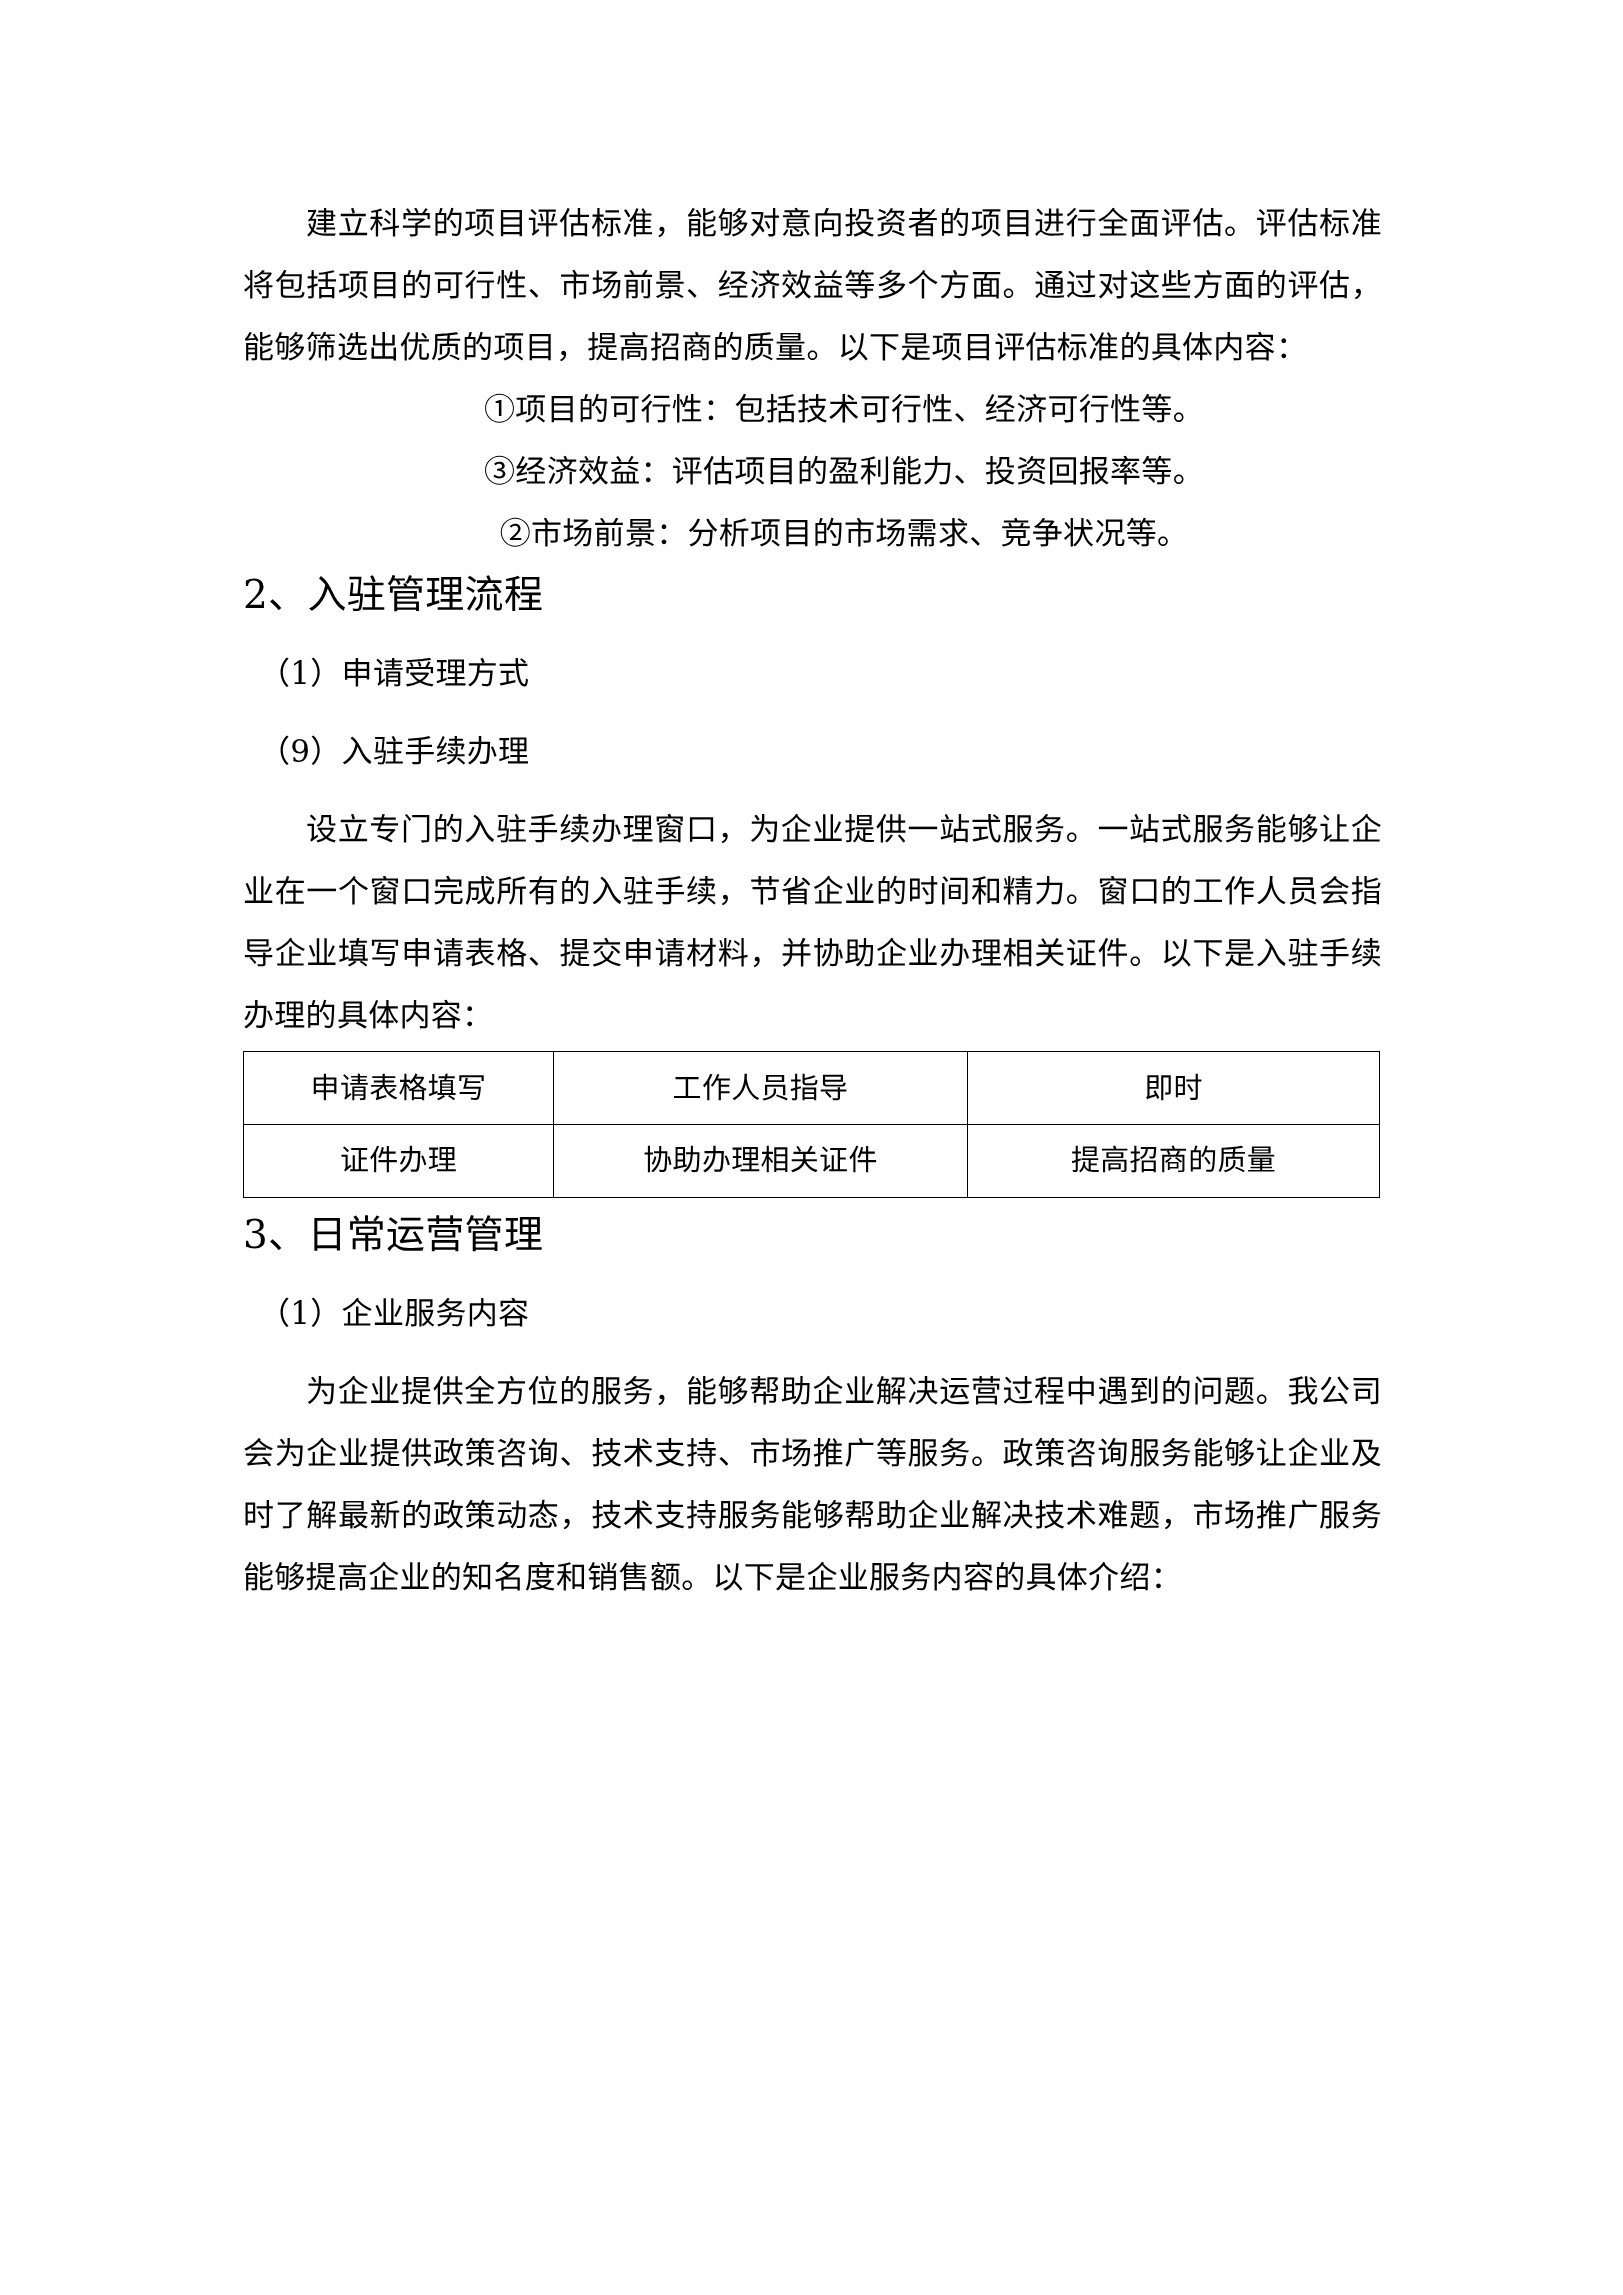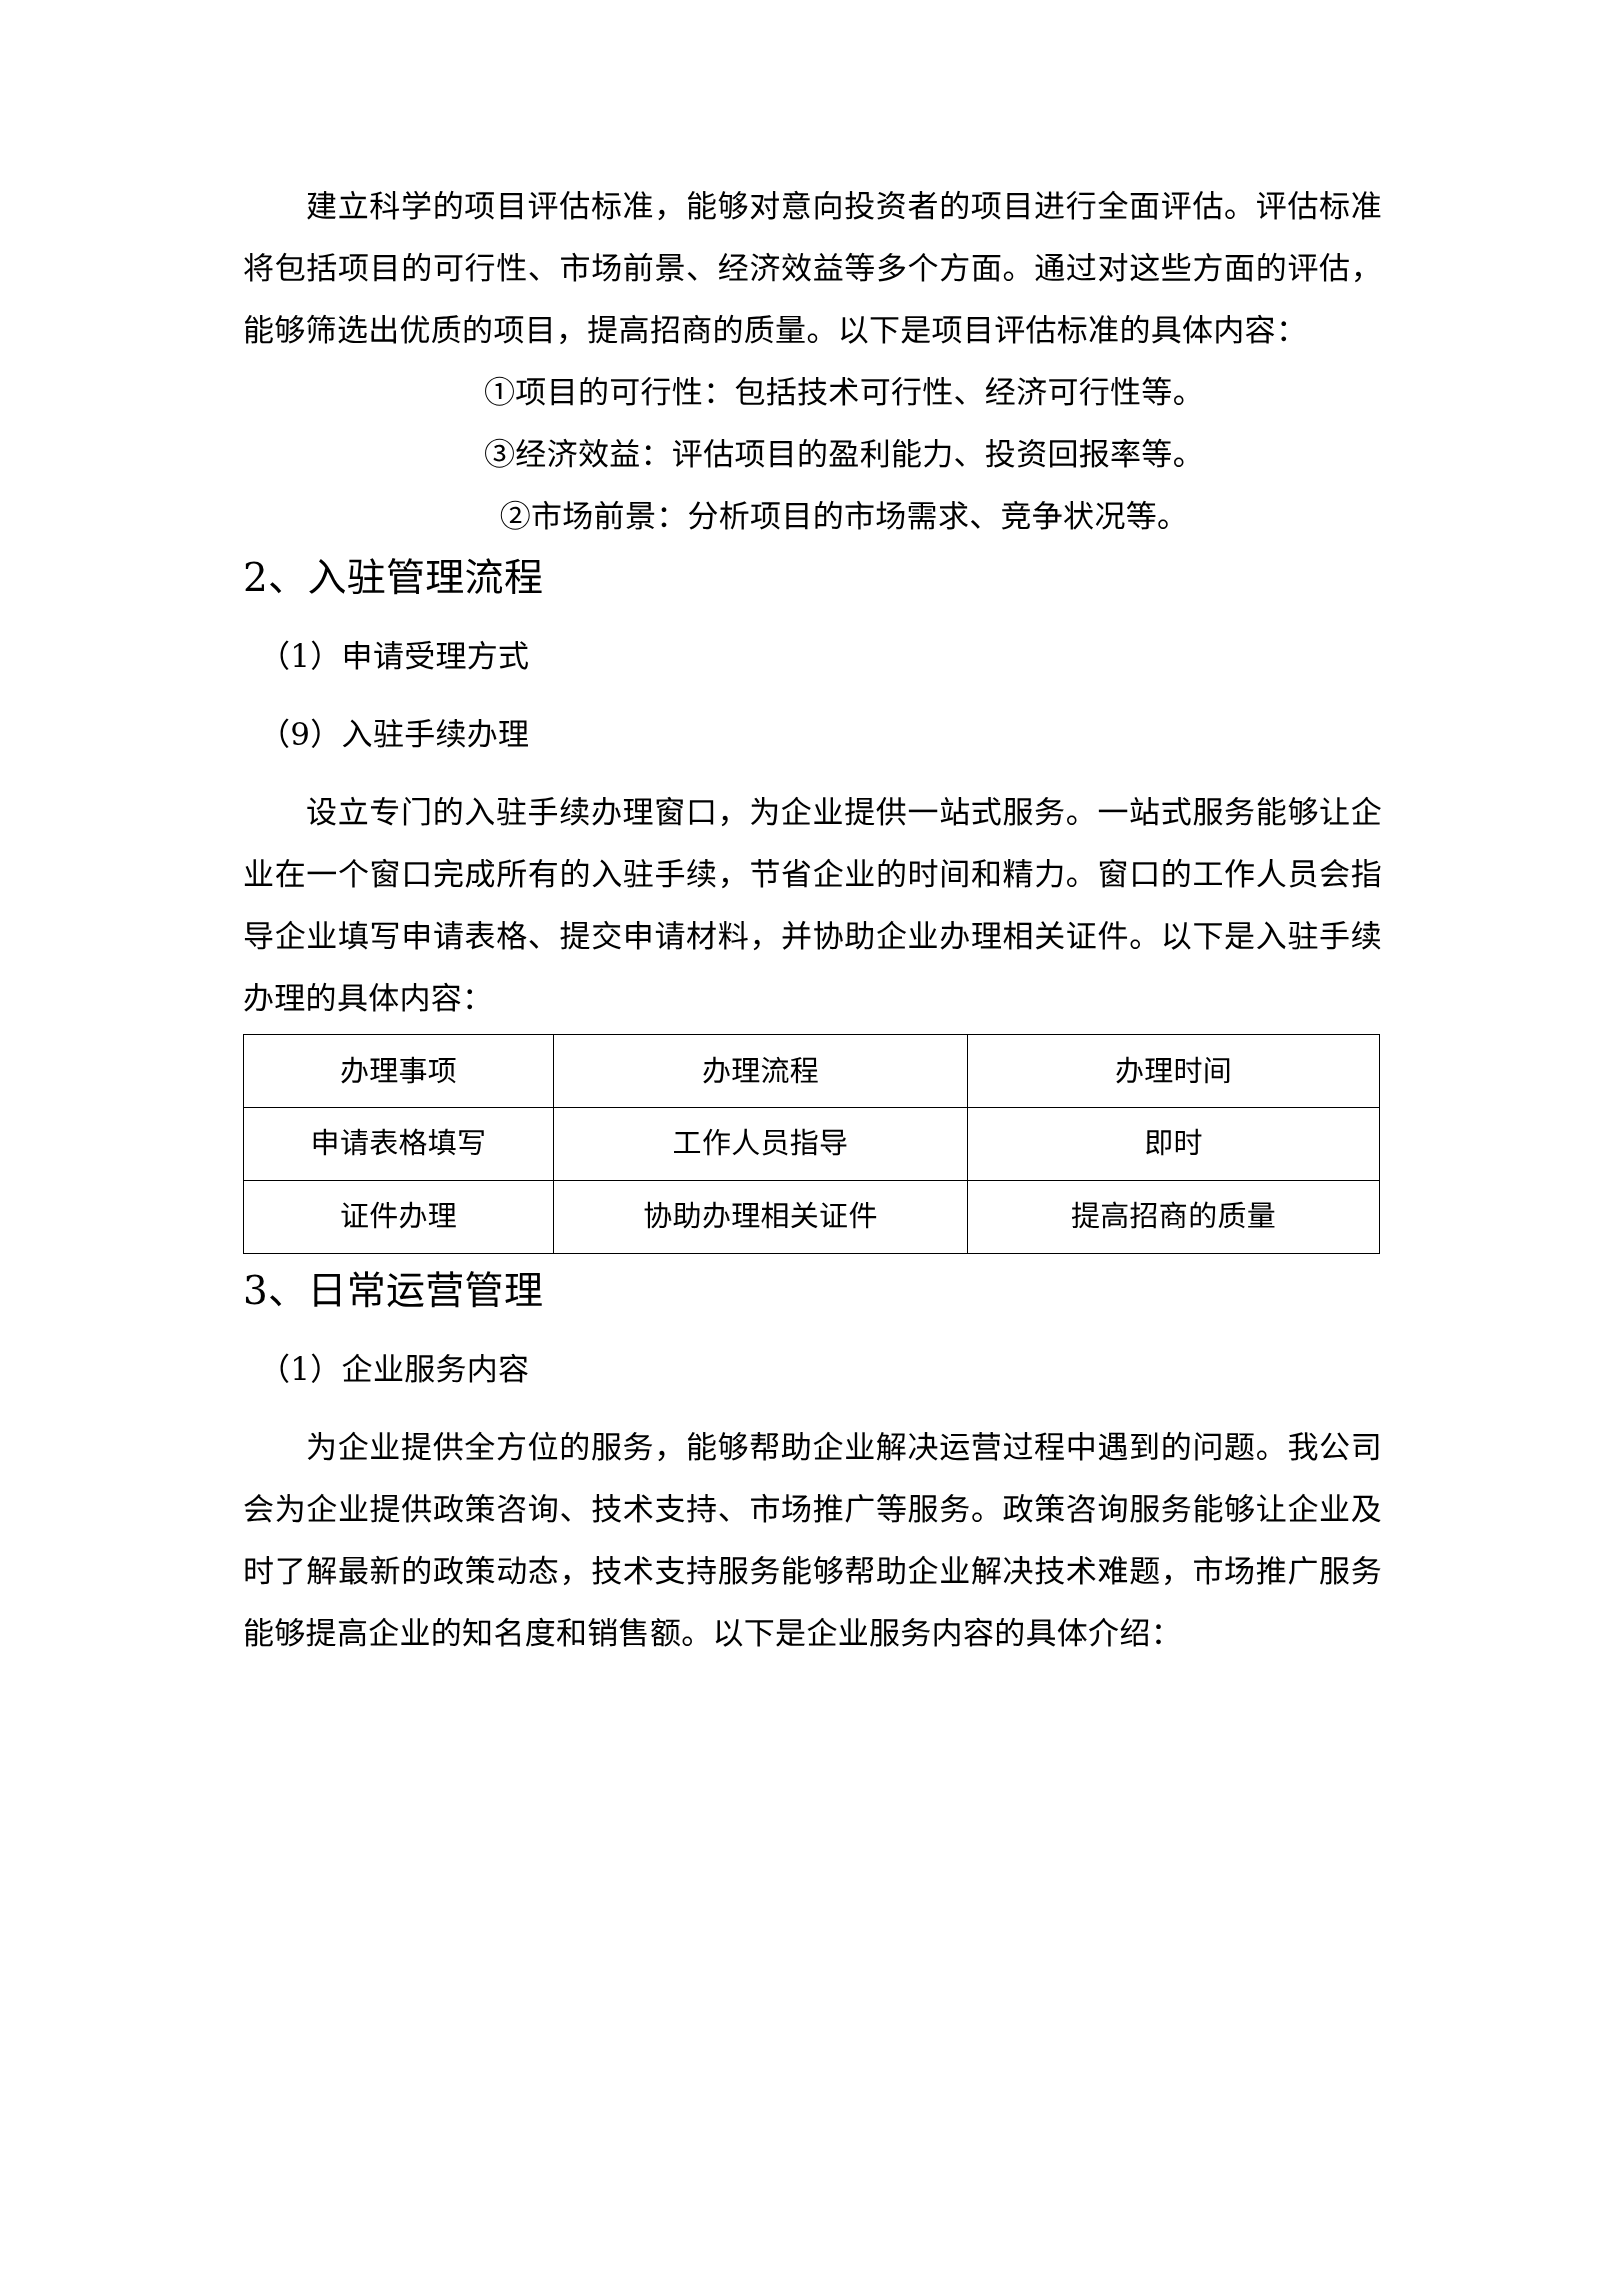--- a/index.html
+++ b/index.html
@@ -22,7 +22,7 @@
   .content {
     position: absolute;
     left: 243px;
-    top: 175px;
+    top: 192px;
     width: 1139px;
   }
   

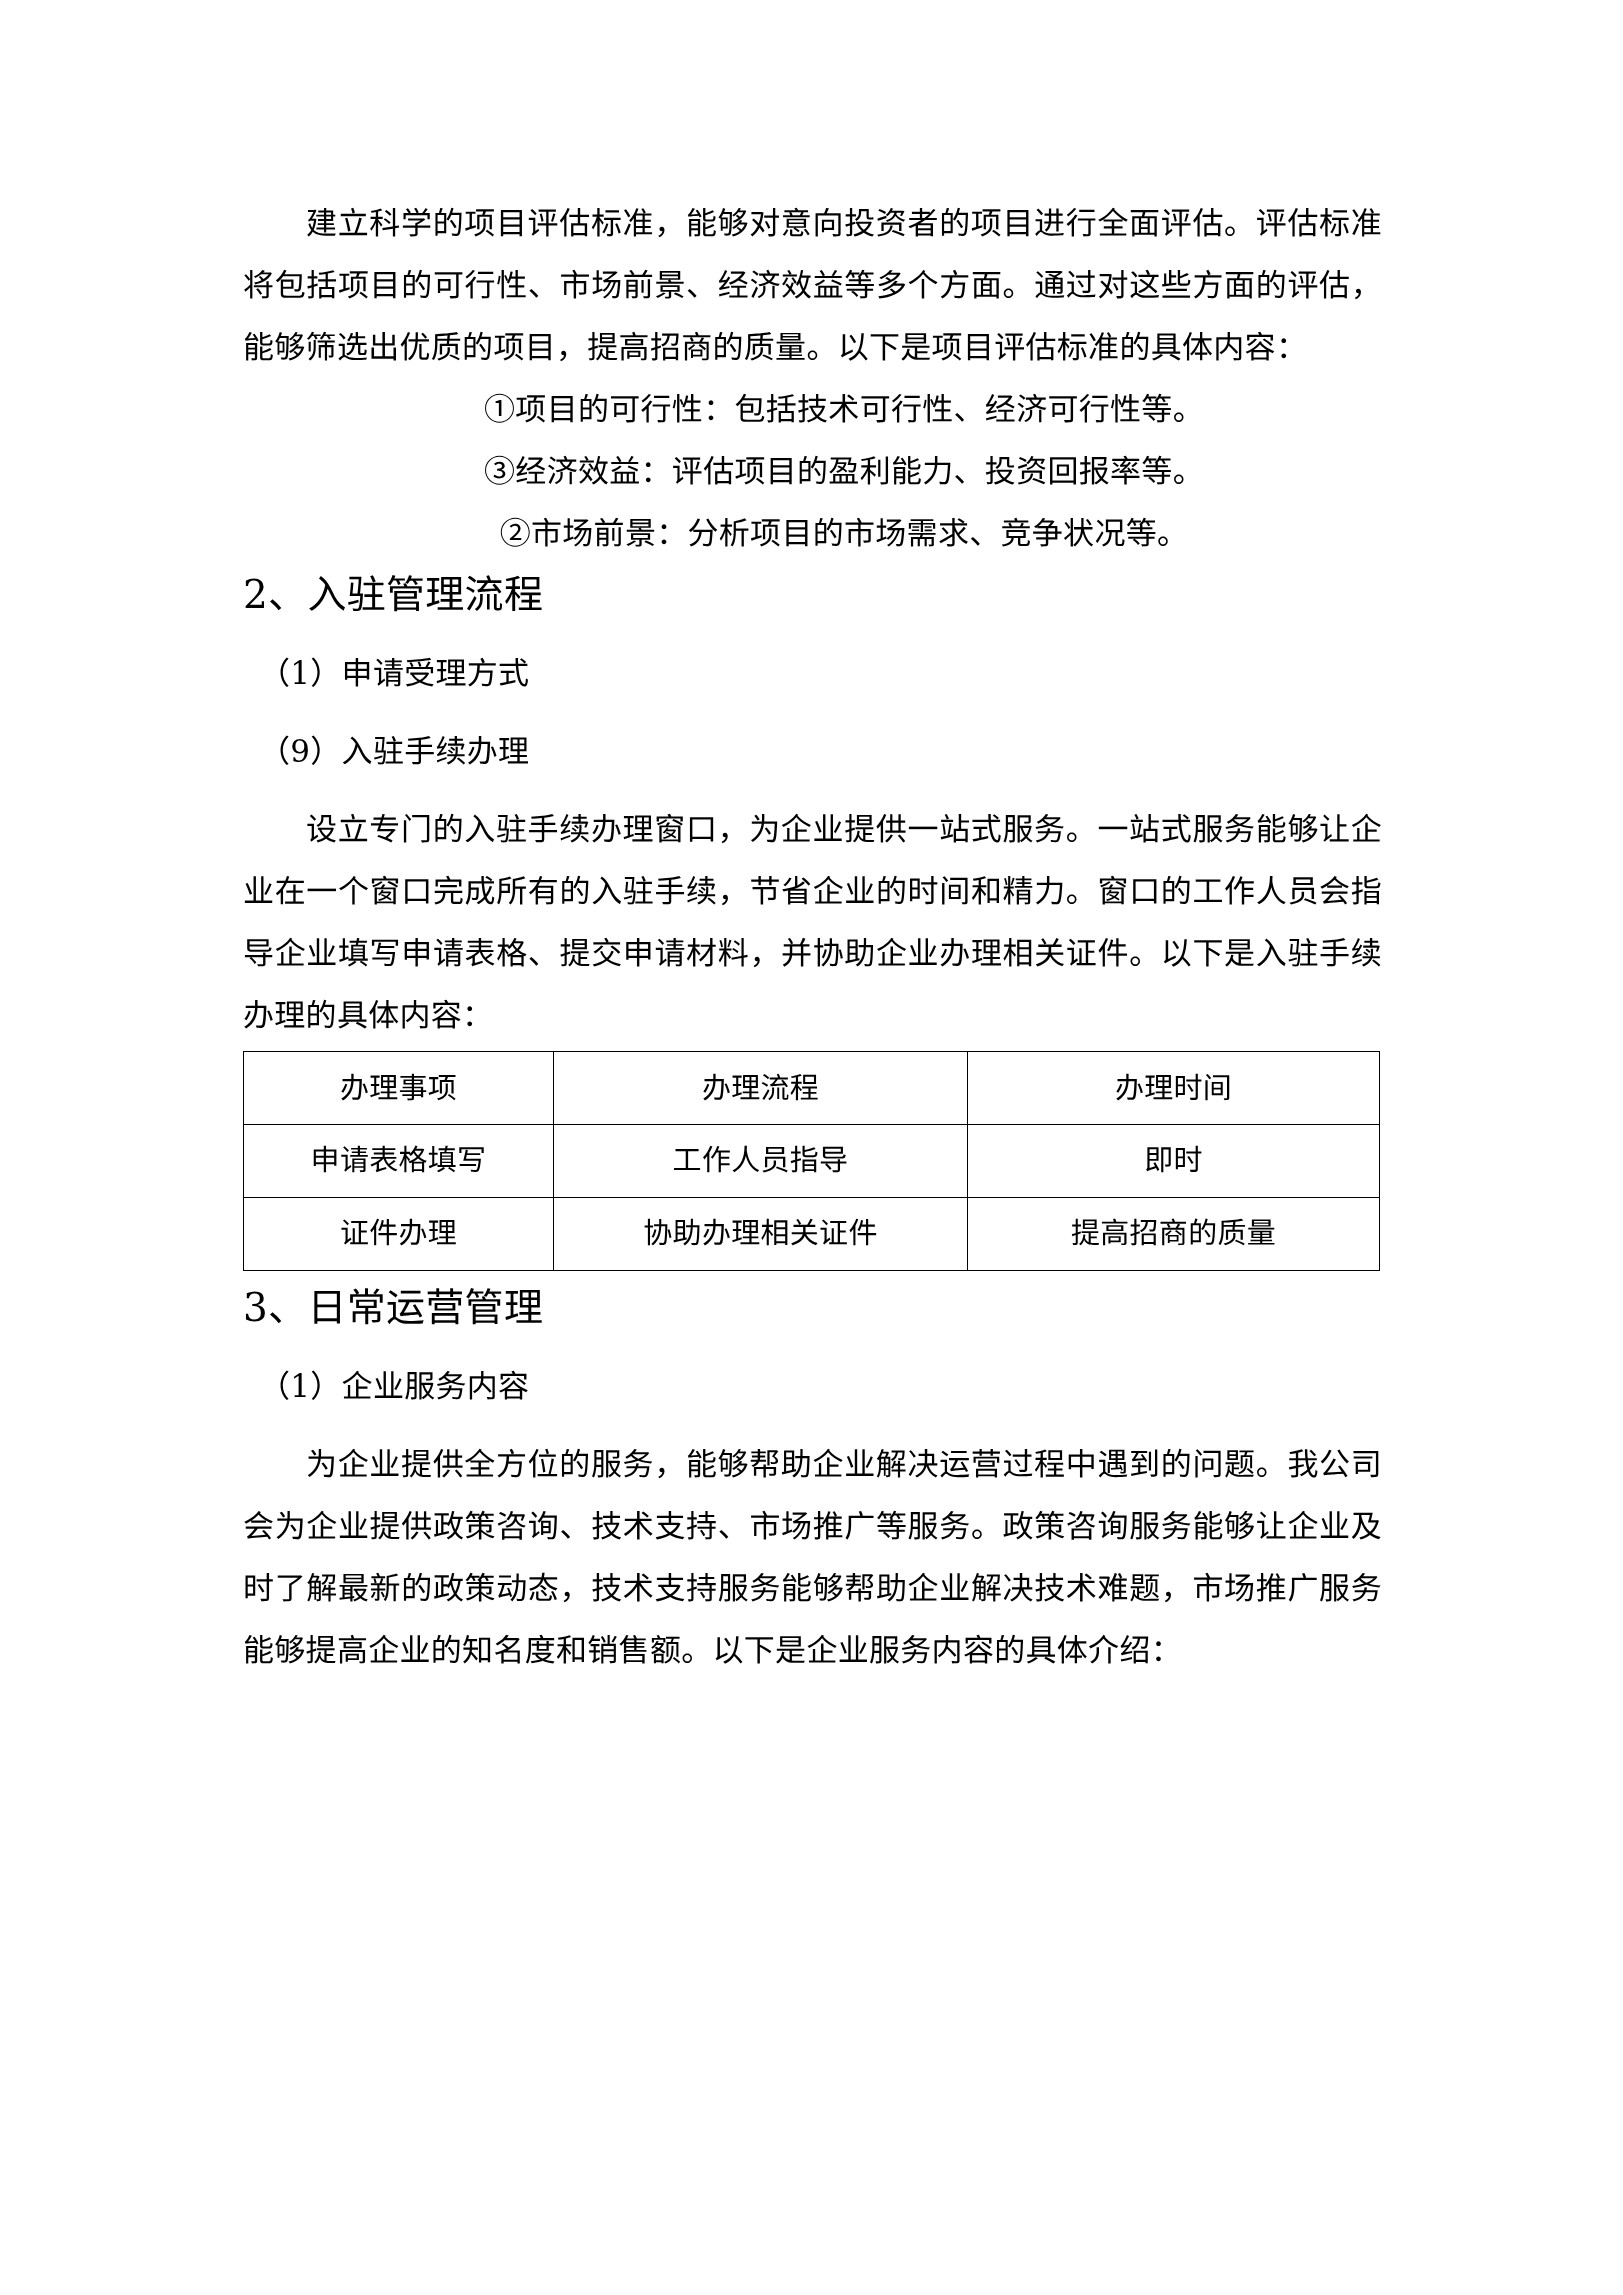--- a/index.html
+++ b/index.html
@@ -115,11 +115,6 @@
       </colgroup>
       <tbody>
         <tr>
-          <td>办理事项</td>
-          <td>办理流程</td>
-          <td>办理时间</td>
-        </tr>
-        <tr>
           <td>申请表格填写</td>
           <td>工作人员指导</td>
           <td>即时</td>

